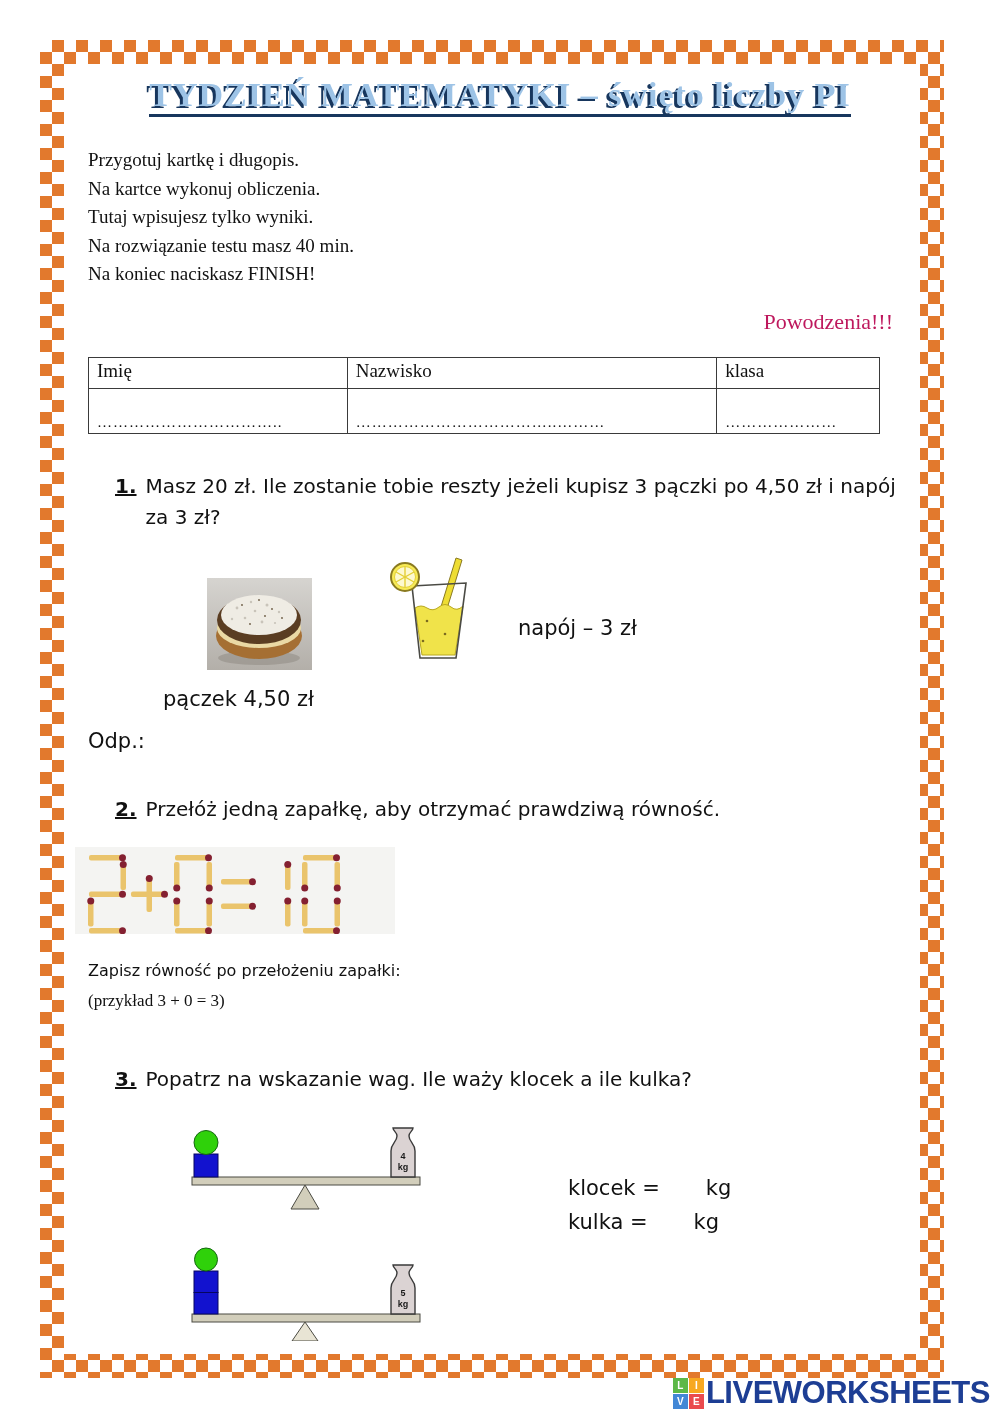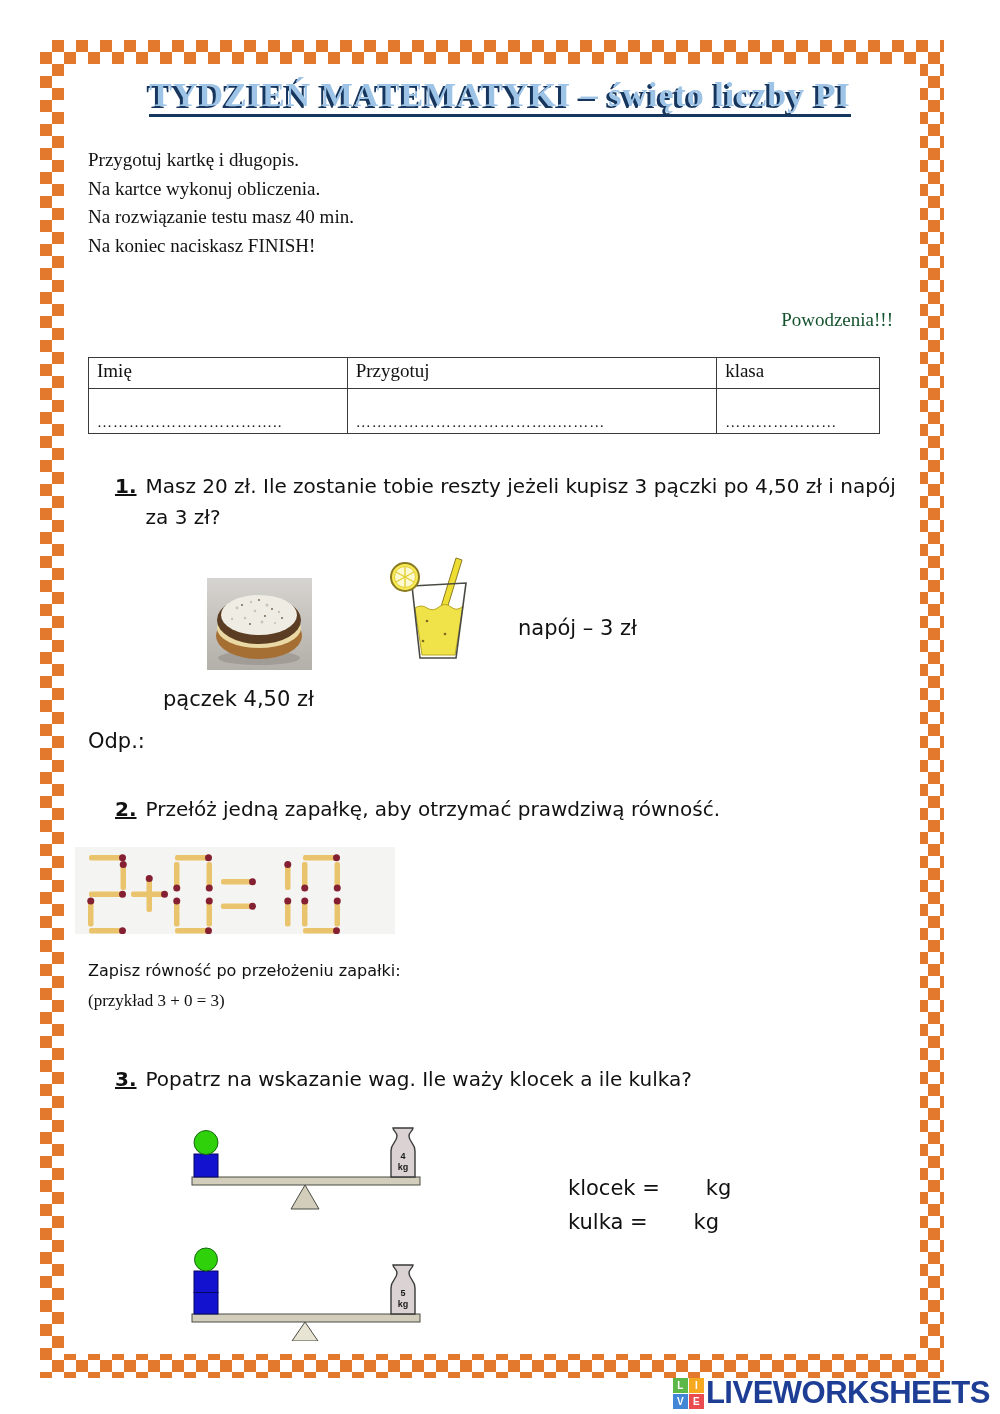--- a/index.html
+++ b/index.html
@@ -83,6 +83,7 @@
   <div class="intro">
     <p>Przygotuj kartkę i długopis.</p>
     <p>Na kartce wykonuj obliczenia.</p>
+    <p>Tutaj wpisujesz tylko wyniki.</p>
     <p>Na rozwiązanie testu masz 40 min.</p>
     <p>Na koniec naciskasz FINISH!</p>
   </div>

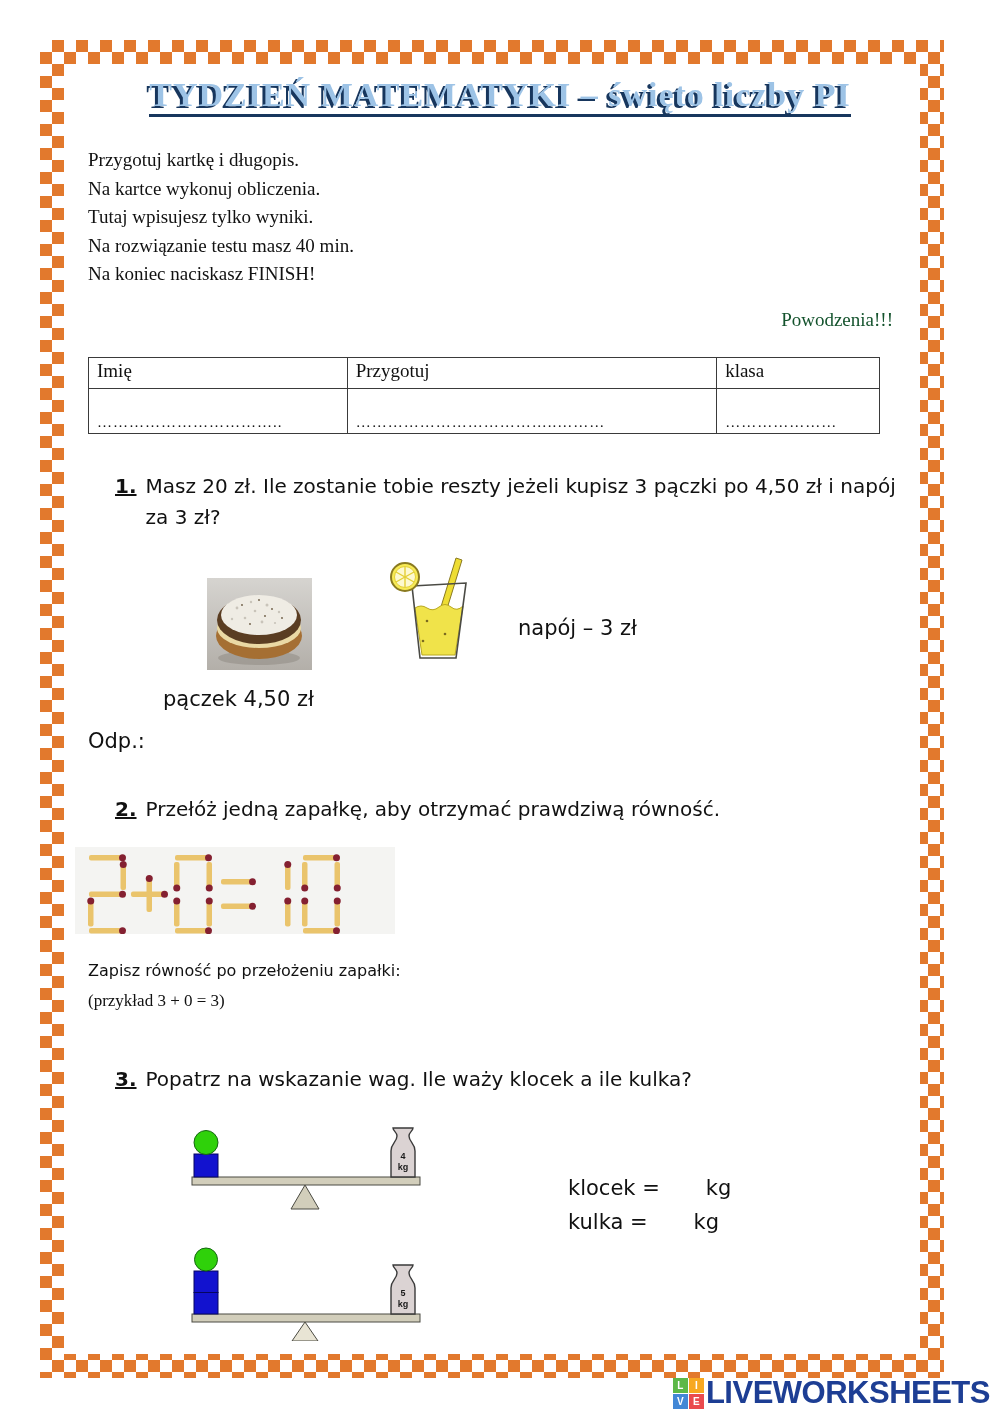--- a/index.html
+++ b/index.html
@@ -22,7 +22,7 @@
   .intro p { font-family:"Liberation Serif", serif; font-size:19px; line-height:28.6px; color:#111; }
 
   .powodzenia { position:absolute; right:107px; top:309px; font-family:"Liberation Serif", serif;
-                font-size:19px; color:#14532d; }
+                font-size:22px; color:#be185d; }
 
   table.info { position:absolute; left:88px; top:357px; width:792px; border-collapse:collapse; }
   table.info th, table.info td { border:1.6px solid #3a3a3a; font-family:"Liberation Serif", serif;

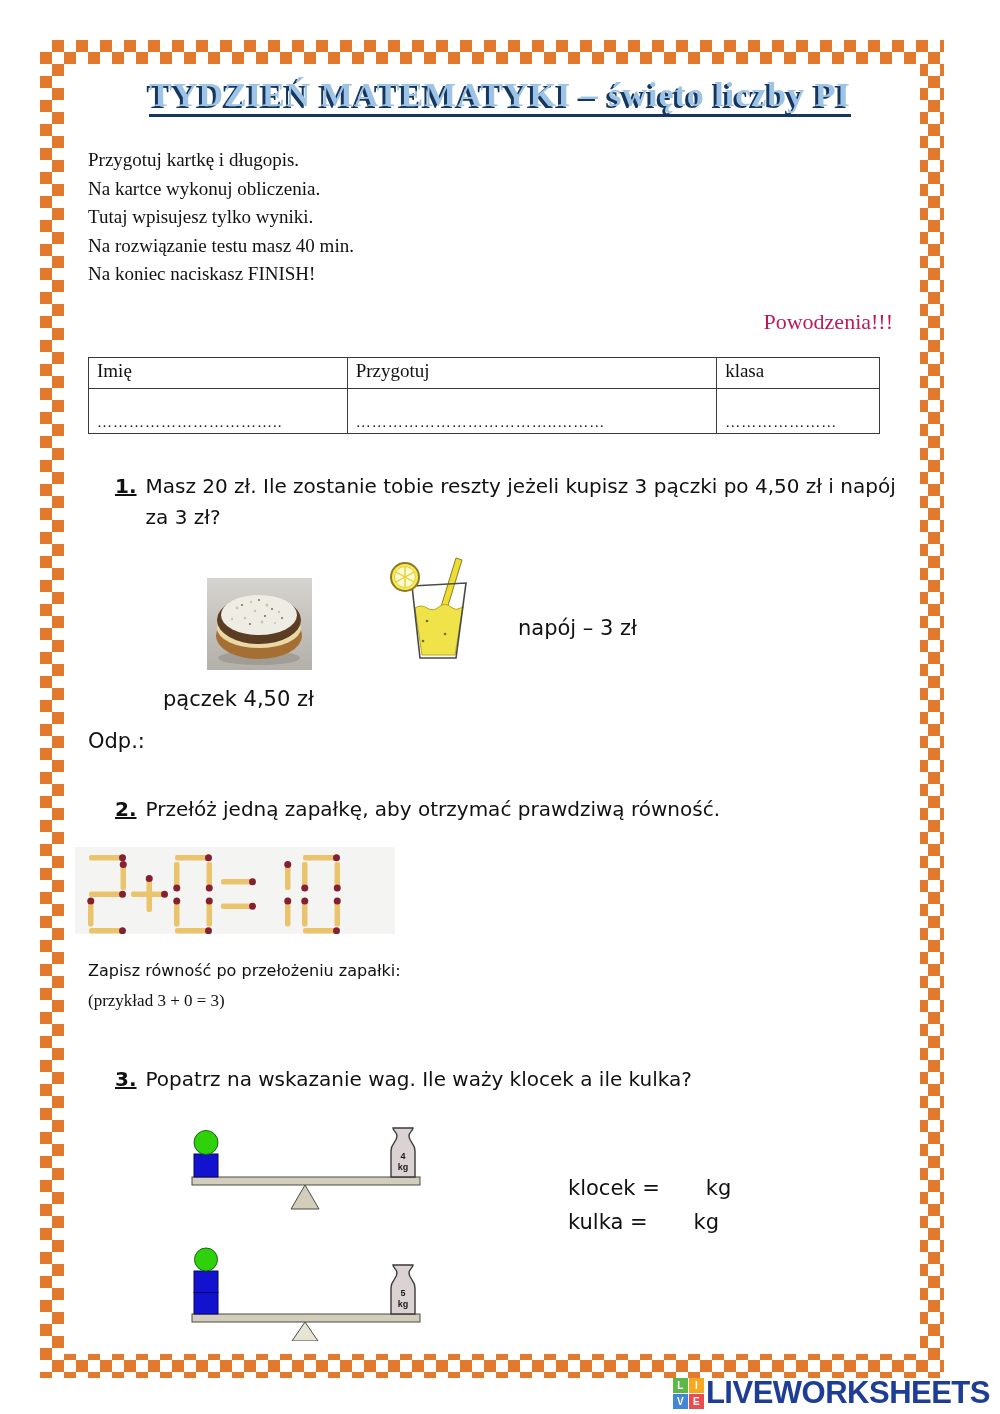--- a/index.html
+++ b/index.html
@@ -94,7 +94,7 @@
     <tbody>
         <tr>
       <th class="col-imie">Imię</th>
-      <th class="col-nazwisko">Przygotuj</th>
+      <th class="col-nazwisko">Nazwisko</th>
       <th class="col-klasa">klasa</th>
     </tr>
     <tr>

